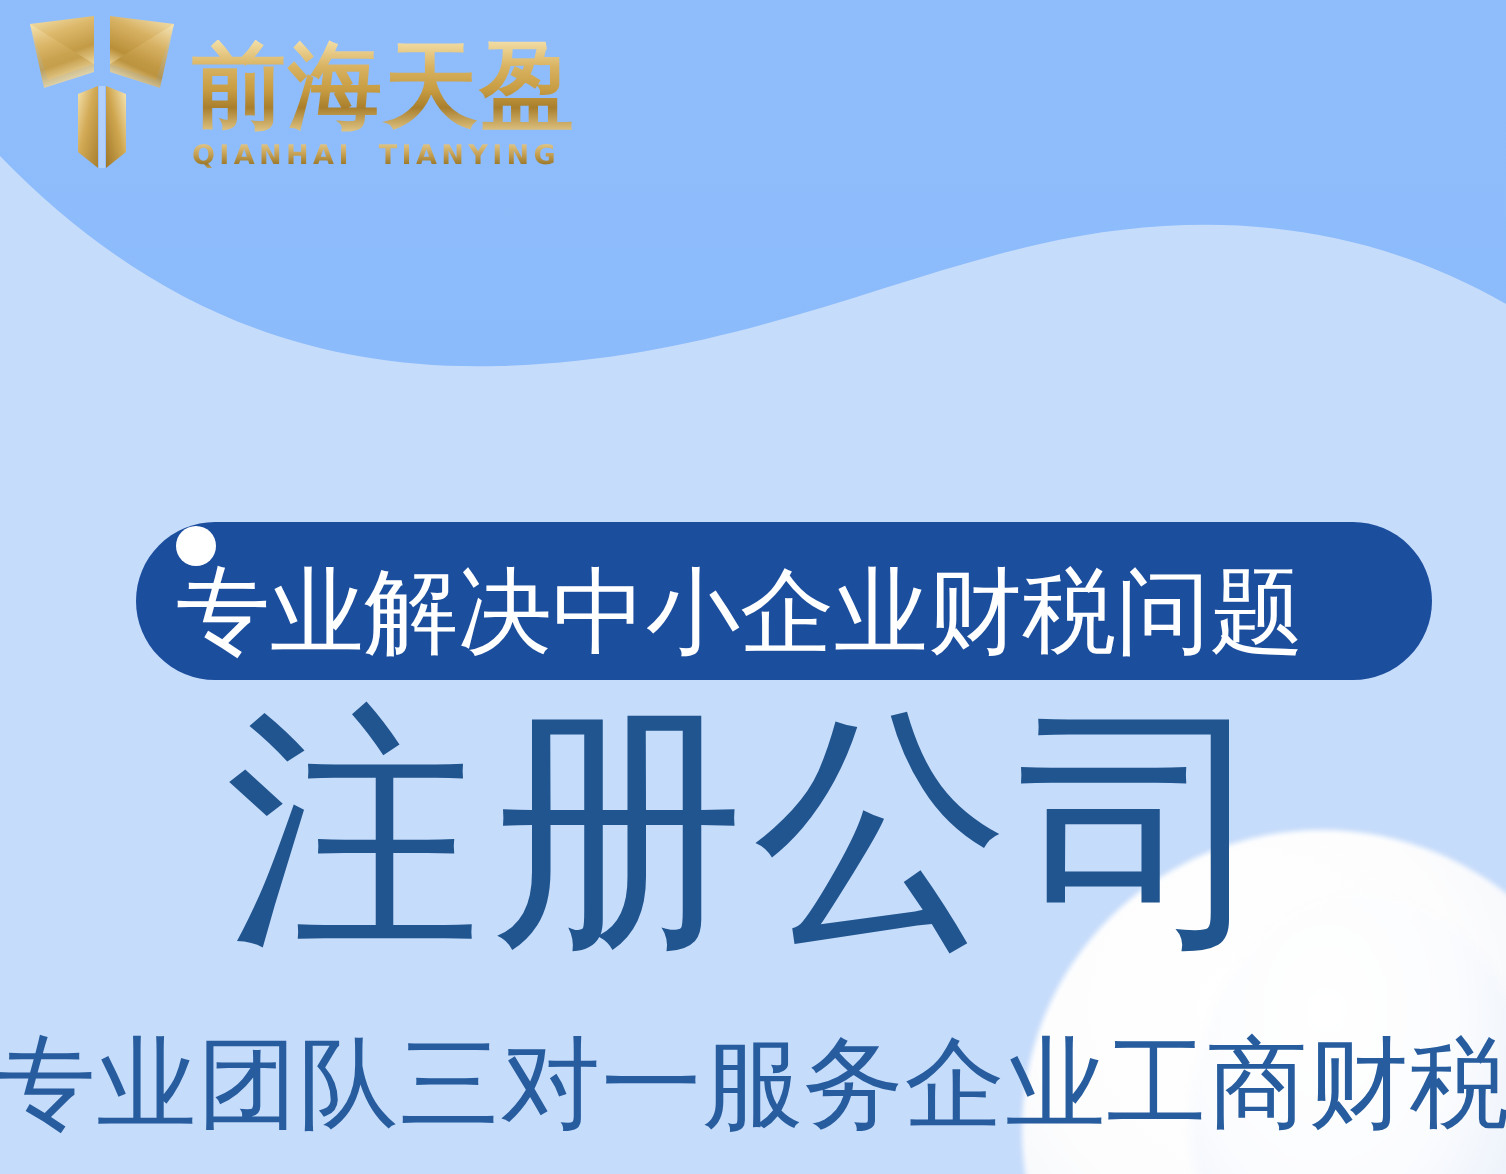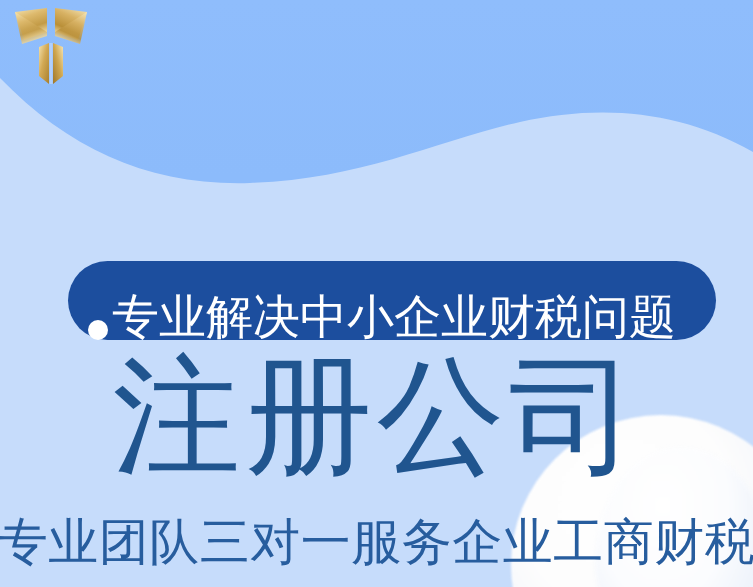--- a/index.html
+++ b/index.html
@@ -218,6 +218,10 @@
 
       <rect x="35.4" y="37" width="3.2" height="41" fill="#cfe0fb" opacity="0.55"></rect>
     </svg>
+    <div class="logo-text">
+      <span class="logo-cn">前海天盈</span>
+      <span class="logo-en">QIANHAI  TIANYING</span>
+    </div>
   </div>
 
   <div class="pill">

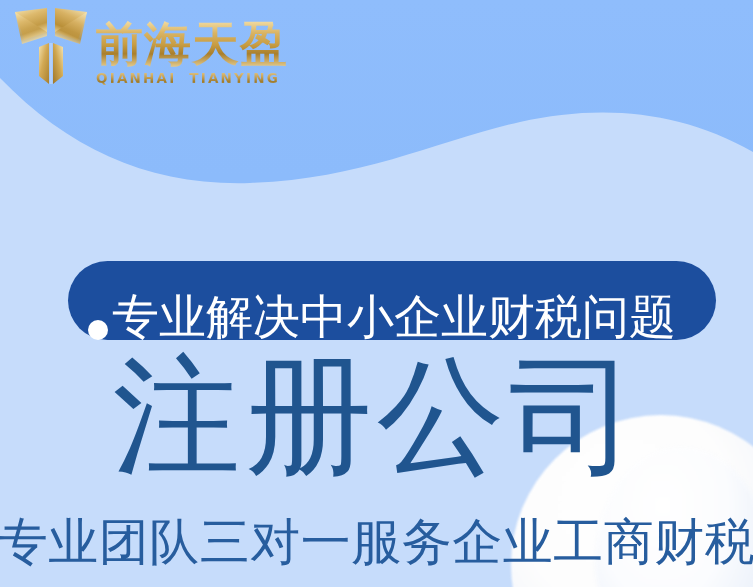--- a/index.html
+++ b/index.html
@@ -110,9 +110,10 @@
     border-radius: 40px;
     background: #1c4e9e;
     display: flex;
-    align-items: flex-end;
+    align-items: flex-start;
     padding-left: 20px;
     box-sizing: border-box;
+    flex-direction: column;
   }
   .pill-dot {
     width: 20px;

